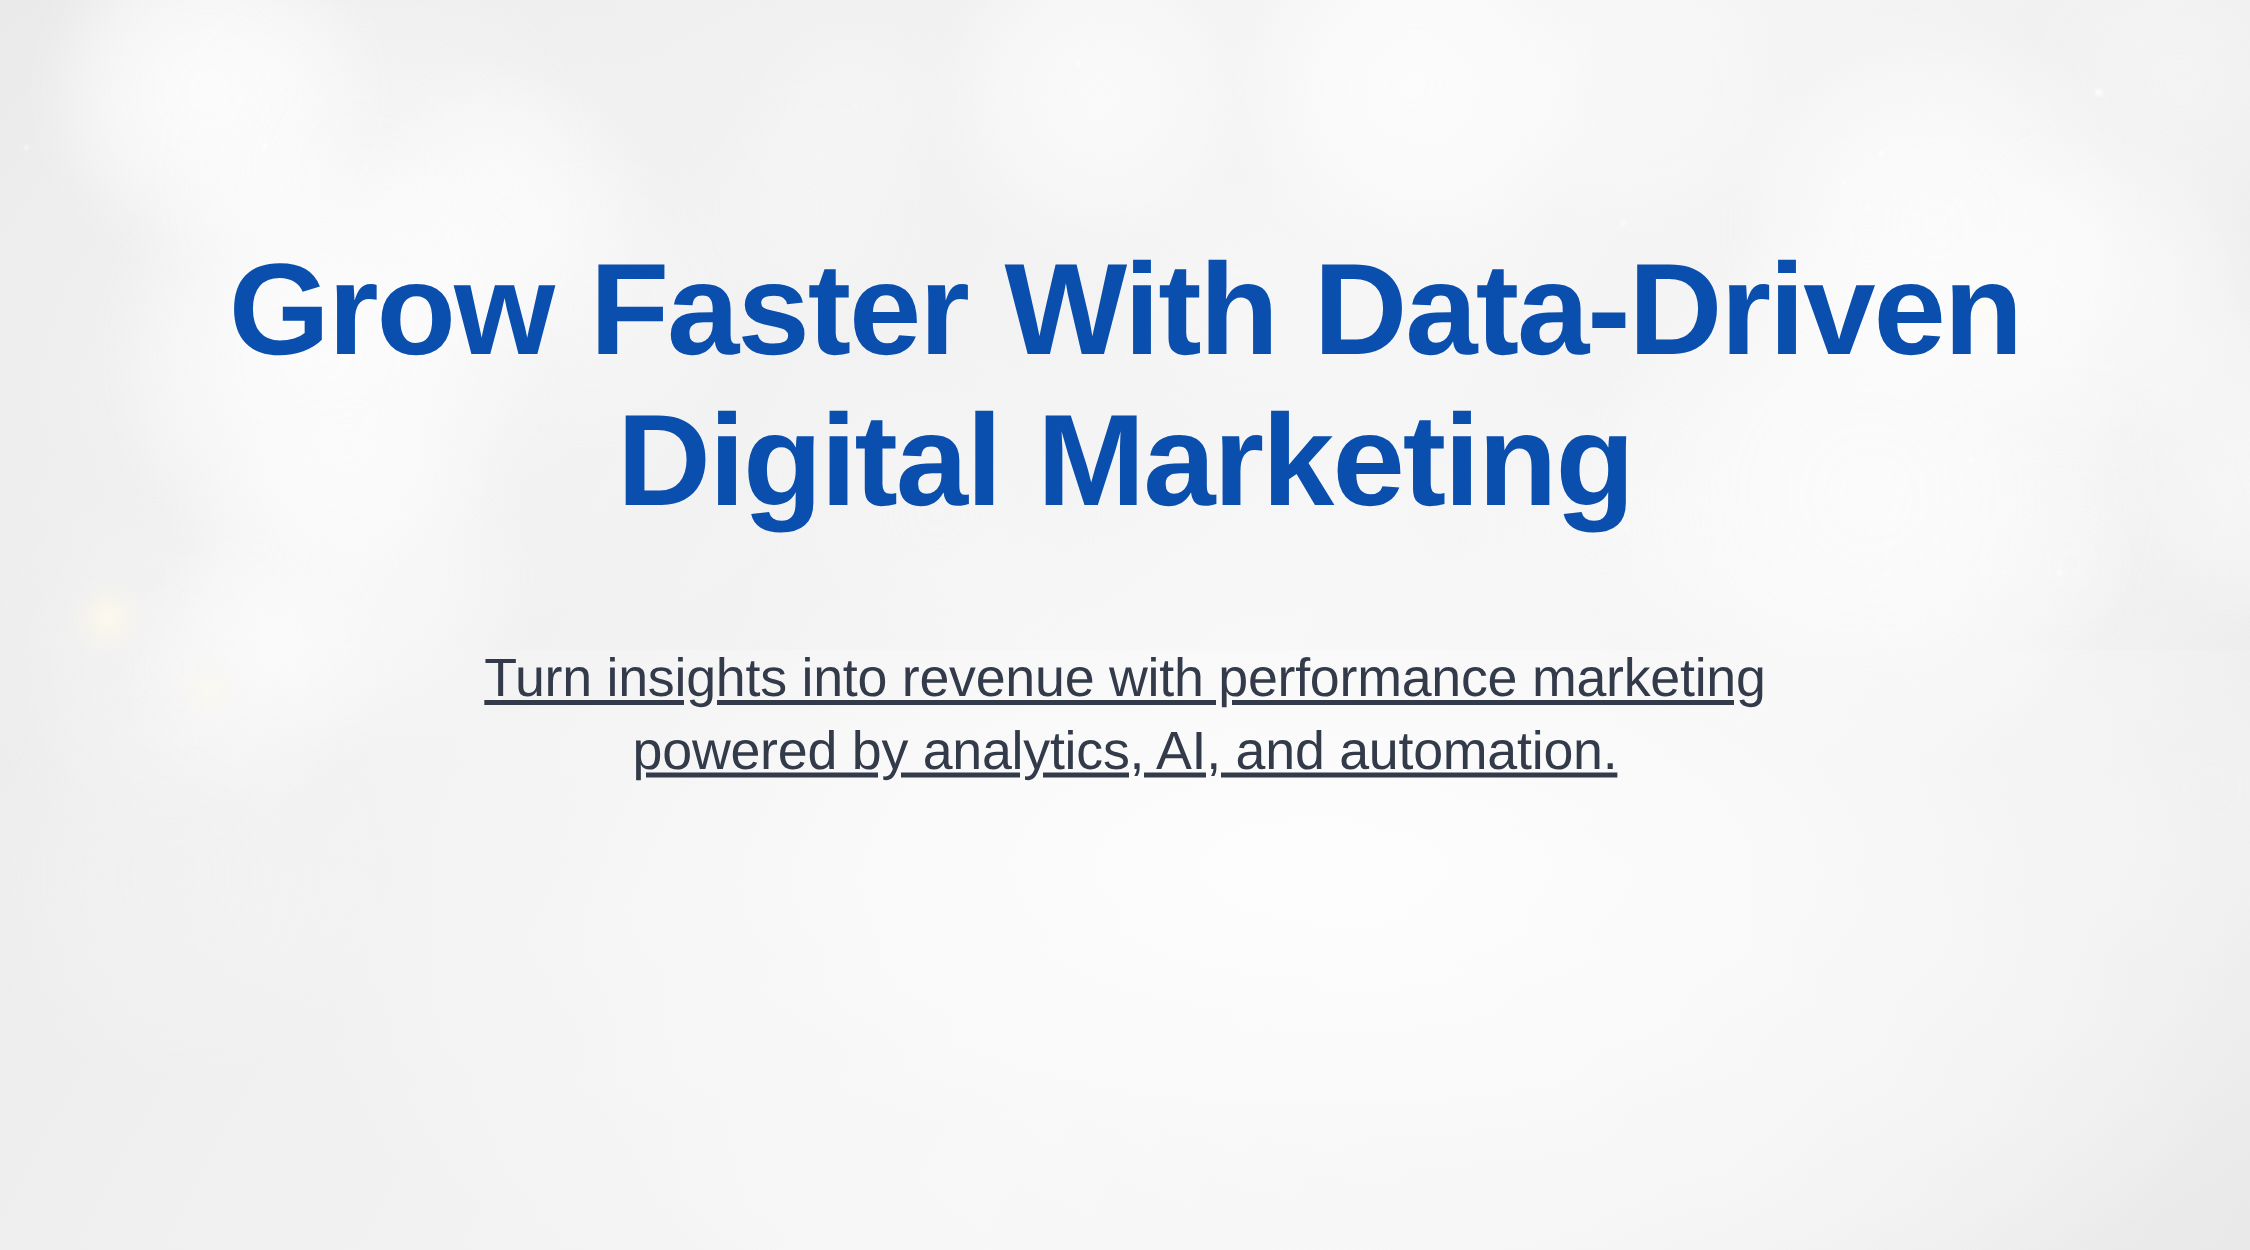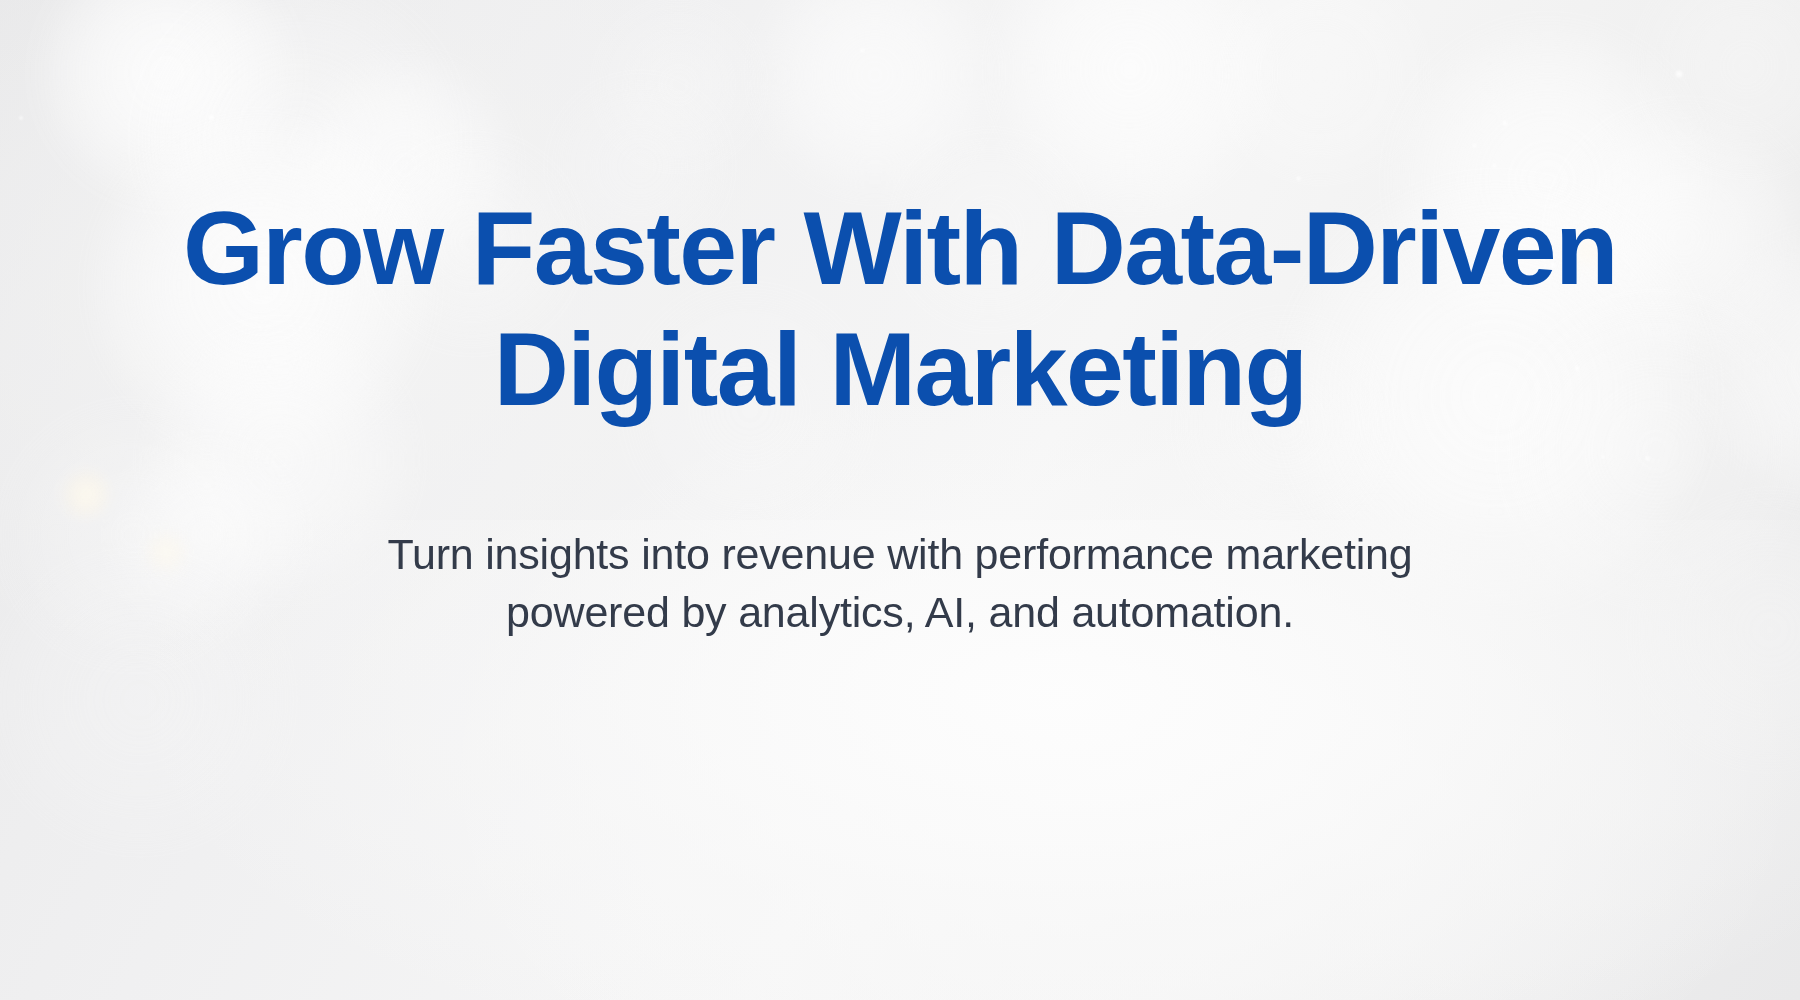--- a/index.html
+++ b/index.html
@@ -95,7 +95,6 @@
     flex-direction: column;
     align-items: center;
     padding-top: 188px;
-    gap: 11px;
   }
 
   .headline {

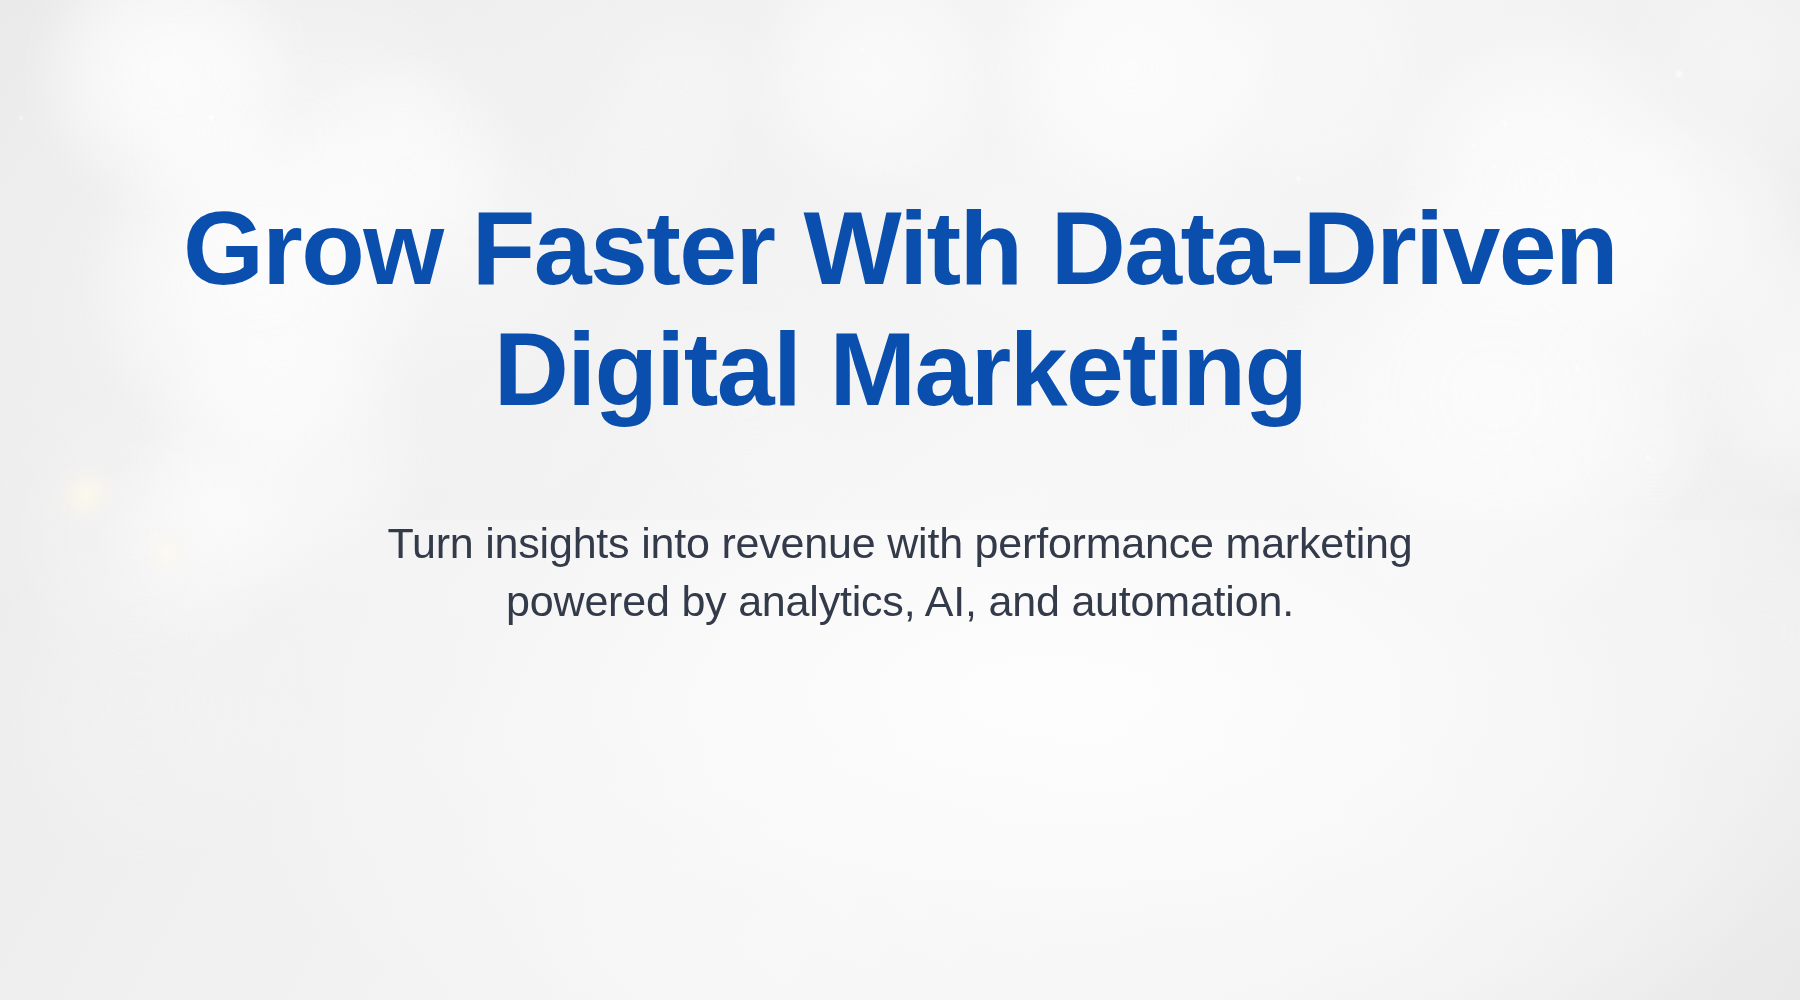--- a/index.html
+++ b/index.html
@@ -121,6 +121,7 @@
     line-height: 1.34;
     letter-spacing: -0.2px;
     white-space: pre-line;
+    text-decoration: underline;
   }
 </style>
 </head>

